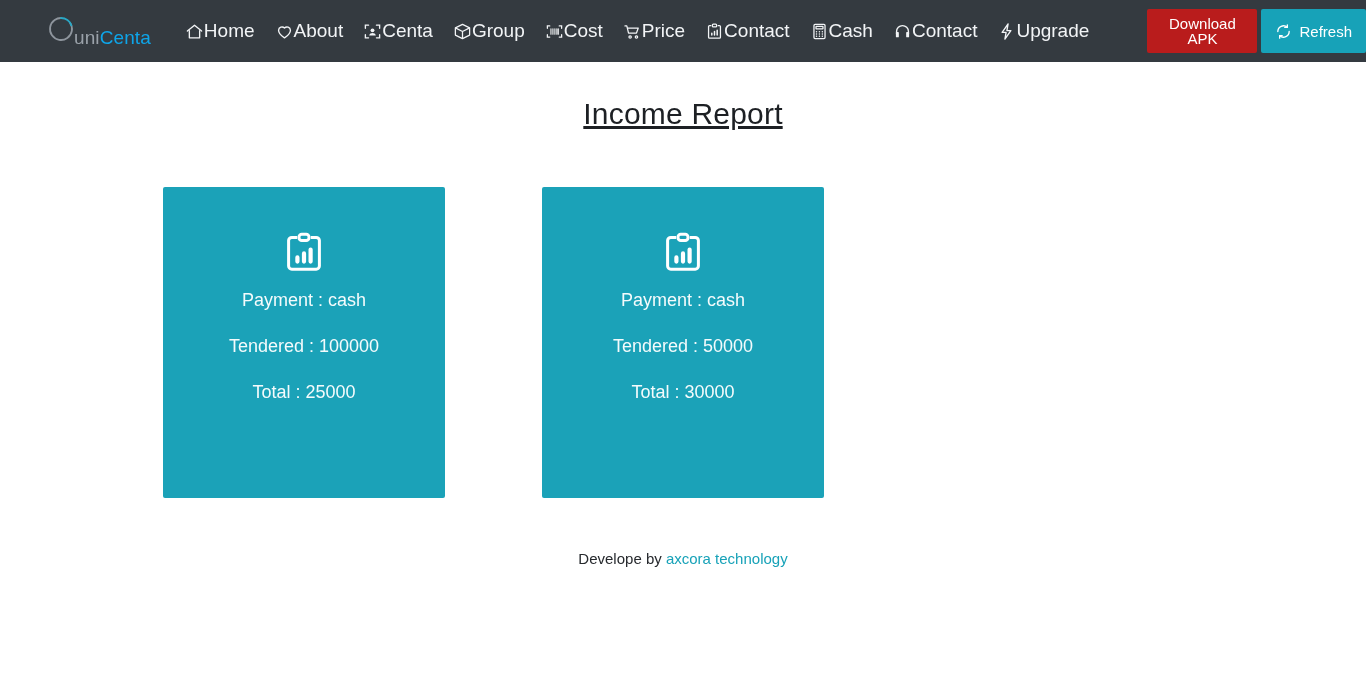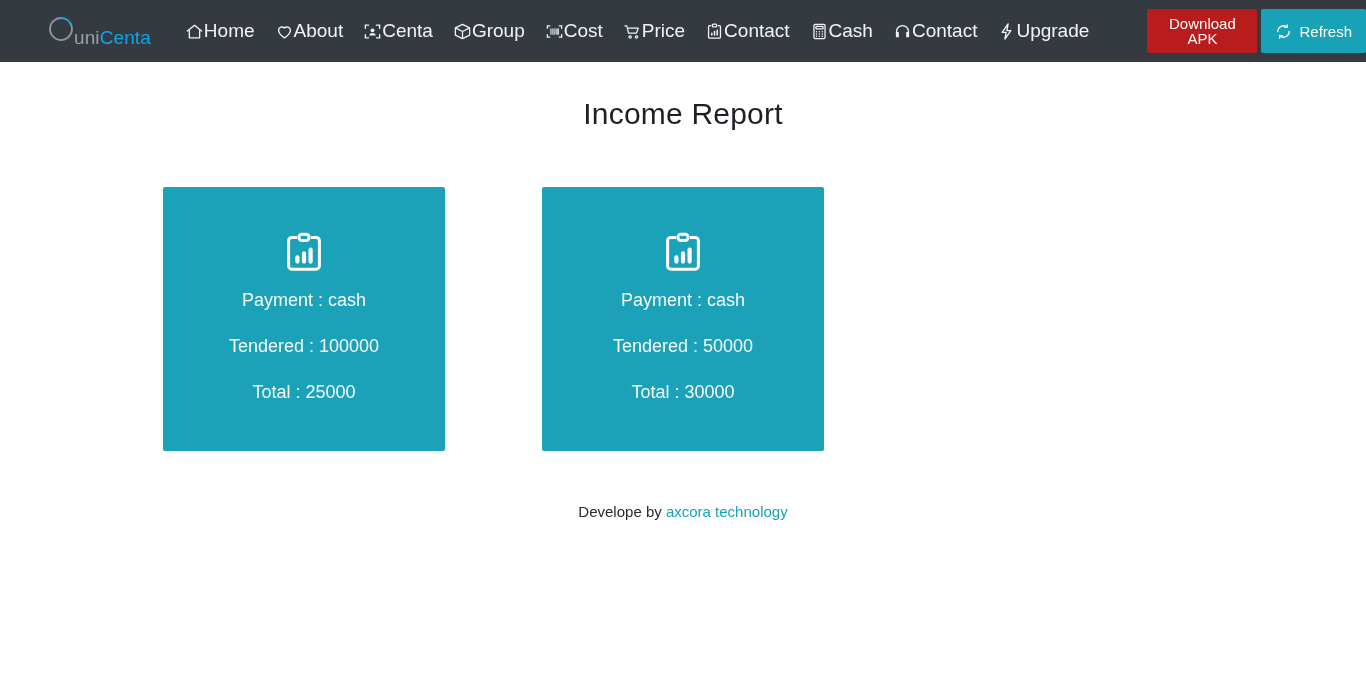--- a/index.html
+++ b/index.html
@@ -110,6 +110,7 @@
     margin: 0;
     padding-top: 35px;
     letter-spacing: 0.2px;
+    text-decoration: underline;
   }
 
   .cards-row {

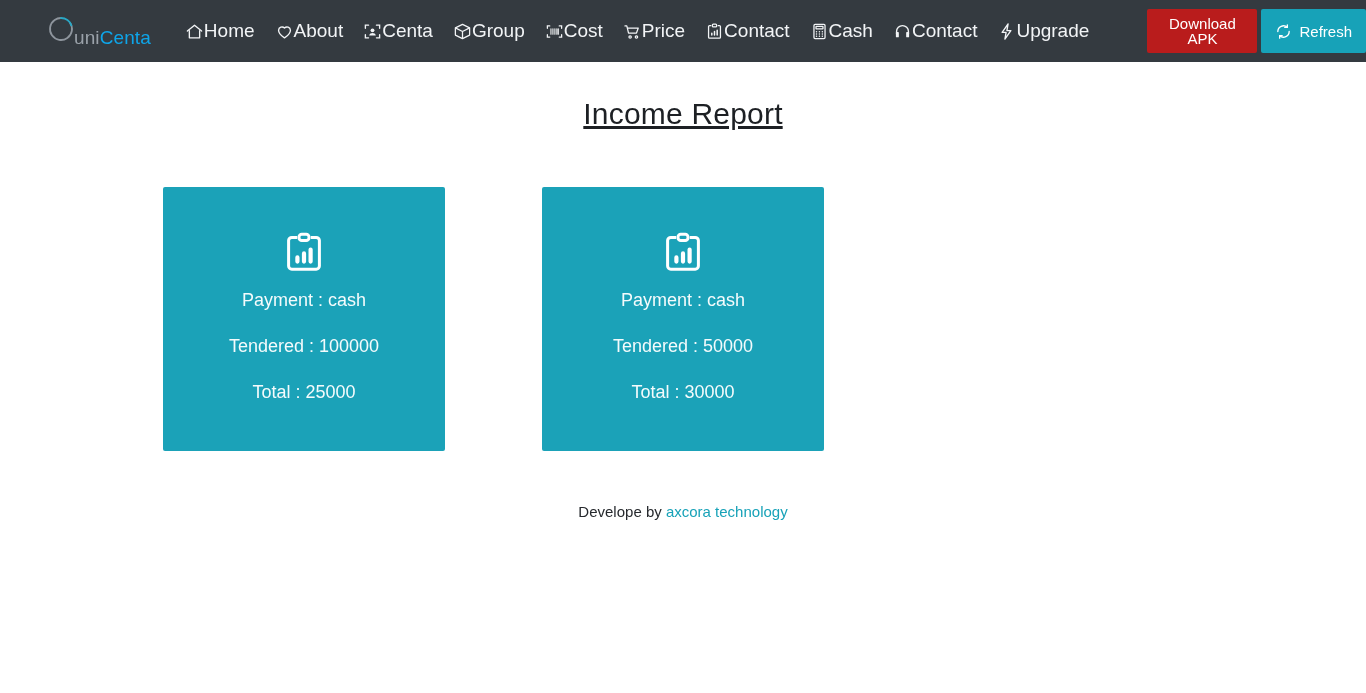--- a/index.html
+++ b/index.html
@@ -121,7 +121,7 @@
   }
   .card {
     width: 282px;
-    height: 264px;
+    height: 311px;
     background: #1ba2b8;
     color: #ffffff;
     display: flex;

